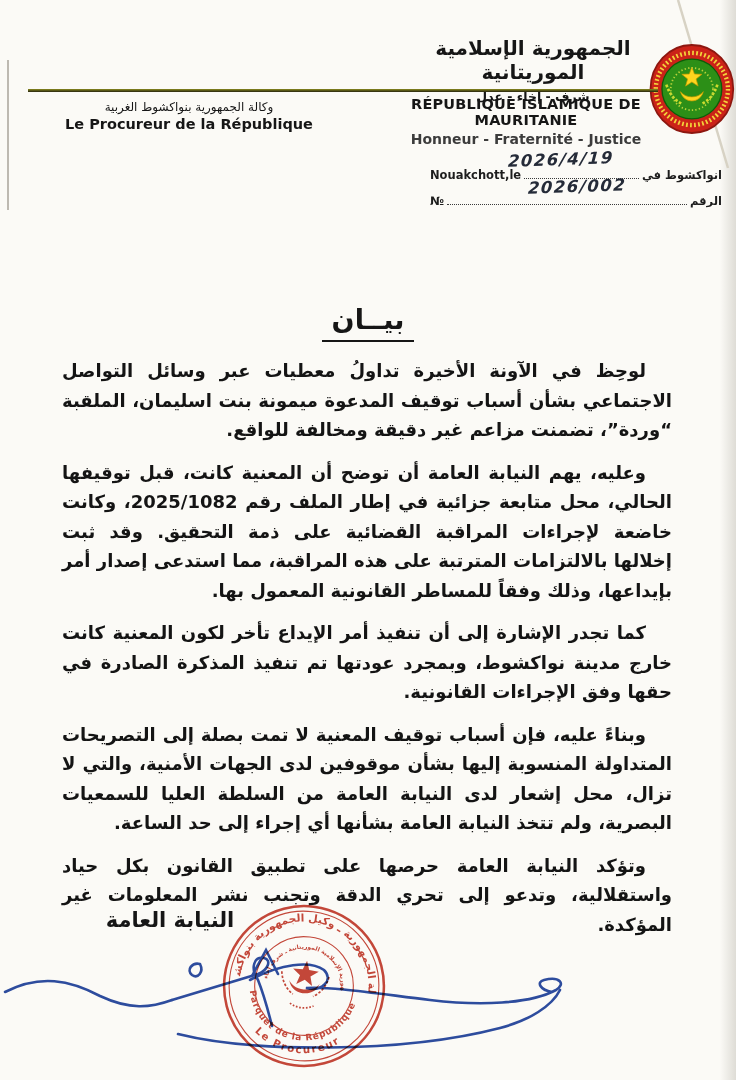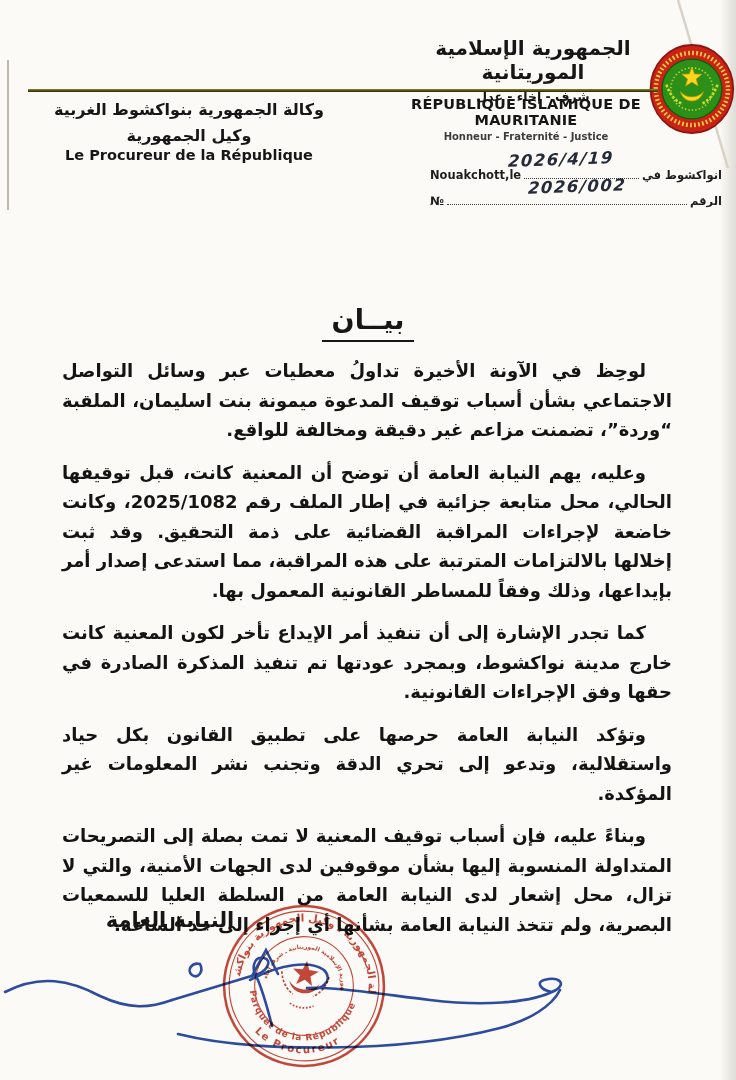--- a/index.html
+++ b/index.html
@@ -25,7 +25,7 @@
   .fr-nation .m{font-size:10px;font-weight:bold;color:#3c3c3c;margin-top:3px;}
 
   .sender{position:absolute;top:100px;left:26px;width:326px;text-align:center;}
-  .sender .ar{font-size:16px;font-weight:bold;direction:rtl;text-align:center;}
+  .sender .ar{font-size:12px;font-weight:normal;direction:rtl;text-align:center;}
   .sender .fr{font-size:12.5px;font-weight:bold;margin-top:1px;}
   .sender .ar2{font-size:16px;font-weight:bold;direction:rtl;margin-top:7px;}
   .sender .fr2{font-size:14.5px;font-weight:bold;margin-top:2px;}

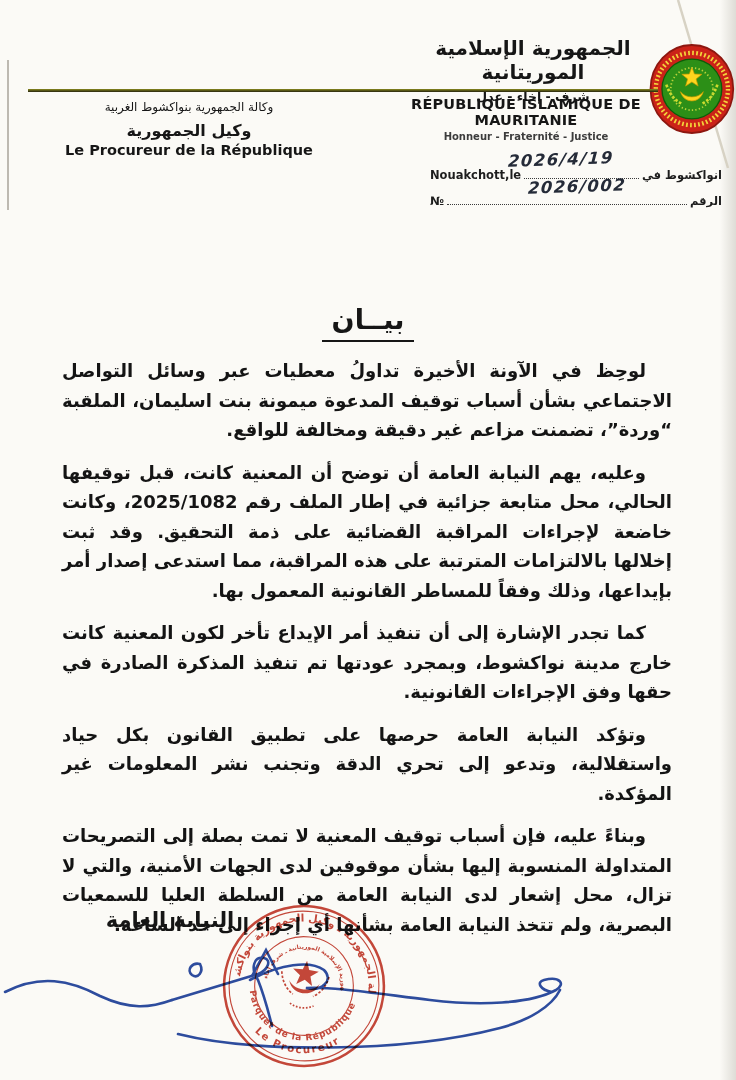--- a/index.html
+++ b/index.html
@@ -90,7 +90,6 @@
 
   <div class="sender">
     <div class="ar">وكالة الجمهورية بنواكشوط الغربية</div>
-    <div class="ar2">وكيل الجمهورية</div>
     <div class="fr2">Le Procureur de la République</div>
   </div>
 

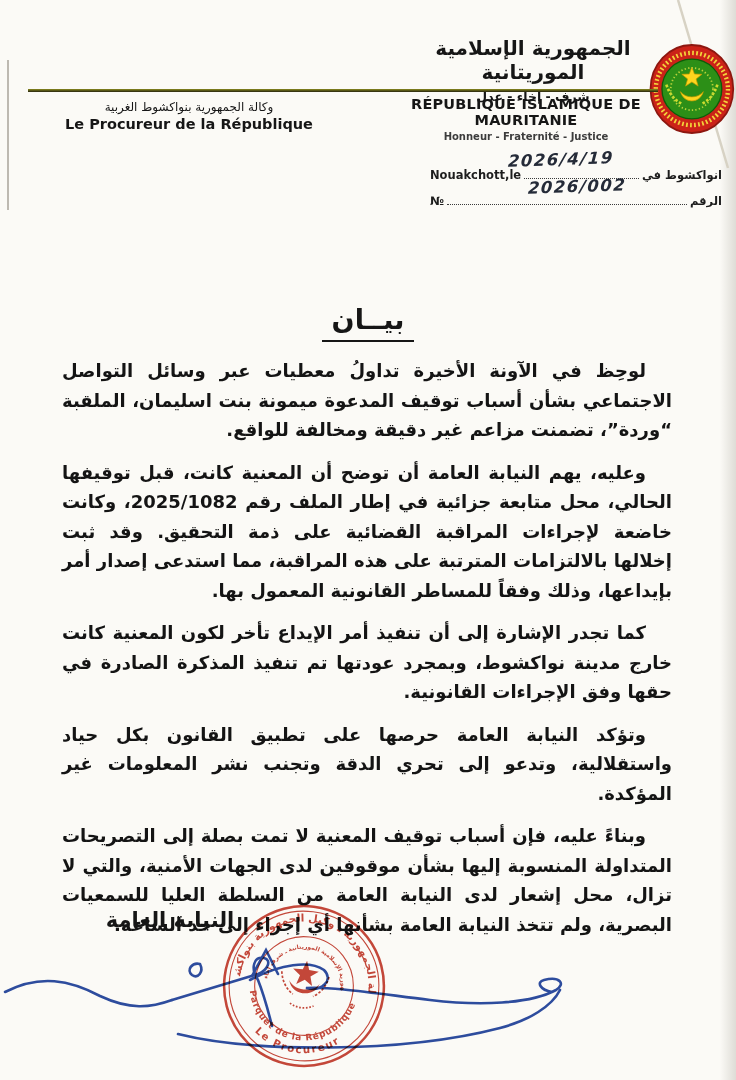--- a/index.html
+++ b/index.html
@@ -22,7 +22,7 @@
     background:linear-gradient(to bottom,#8a8a1f,#26240e);}
   .fr-nation{position:absolute;top:96px;left:358px;width:336px;text-align:center;}
   .fr-nation .t{font-size:14.5px;font-weight:bold;letter-spacing:.2px;}
-  .fr-nation .m{font-size:10px;font-weight:bold;color:#3c3c3c;margin-top:3px;}
+  .fr-nation .m{font-size:14px;font-weight:bold;color:#3c3c3c;margin-top:3px;}
 
   .sender{position:absolute;top:100px;left:26px;width:326px;text-align:center;}
   .sender .ar{font-size:12px;font-weight:normal;direction:rtl;text-align:center;}

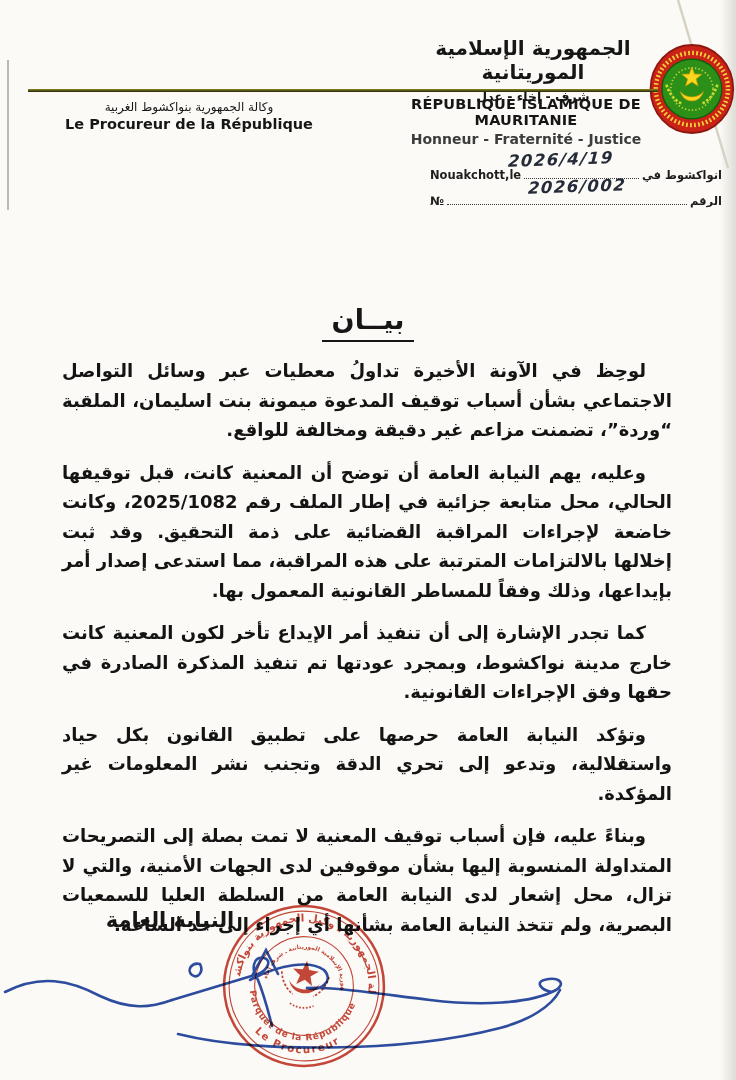--- a/index.html
+++ b/index.html
@@ -116,8 +116,8 @@
     <p>لوحِظ في الآونة الأخيرة تداولُ معطيات عبر وسائل التواصل الاجتماعي بشأن أسباب توقيف المدعوة ميمونة بنت اسليمان، الملقبة “وردة”، تضمنت مزاعم غير دقيقة ومخالفة للواقع.</p>
     <p>وعليه، يهم النيابة العامة أن توضح أن المعنية كانت، قبل توقيفها الحالي، محل متابعة جزائية في إطار الملف رقم 2025/1082، وكانت خاضعة لإجراءات المراقبة القضائية على ذمة التحقيق. وقد ثبت إخلالها بالالتزامات المترتبة على هذه المراقبة، مما استدعى إصدار أمر بإيداعها، وذلك وفقاً للمساطر القانونية المعمول بها.</p>
     <p>كما تجدر الإشارة إلى أن تنفيذ أمر الإيداع تأخر لكون المعنية كانت خارج مدينة نواكشوط، وبمجرد عودتها تم تنفيذ المذكرة الصادرة في حقها وفق الإجراءات القانونية.</p>
+    <p>وبناءً عليه، فإن أسباب توقيف المعنية لا تمت بصلة إلى التصريحات المتداولة المنسوبة إليها بشأن موقوفين لدى الجهات الأمنية، والتي لا تزال، محل إشعار لدى النيابة العامة من السلطة العليا للسمعيات البصرية، ولم تتخذ النيابة العامة بشأنها أي إجراء إلى حد الساعة.</p>
     <p>وتؤكد النيابة العامة حرصها على تطبيق القانون بكل حياد واستقلالية، وتدعو إلى تحري الدقة وتجنب نشر المعلومات غير المؤكدة.</p>
-    <p>وبناءً عليه، فإن أسباب توقيف المعنية لا تمت بصلة إلى التصريحات المتداولة المنسوبة إليها بشأن موقوفين لدى الجهات الأمنية، والتي لا تزال، محل إشعار لدى النيابة العامة من السلطة العليا للسمعيات البصرية، ولم تتخذ النيابة العامة بشأنها أي إجراء إلى حد الساعة.</p>
   </div>
 
   <div class="sig-title">النيابة العامة</div>

